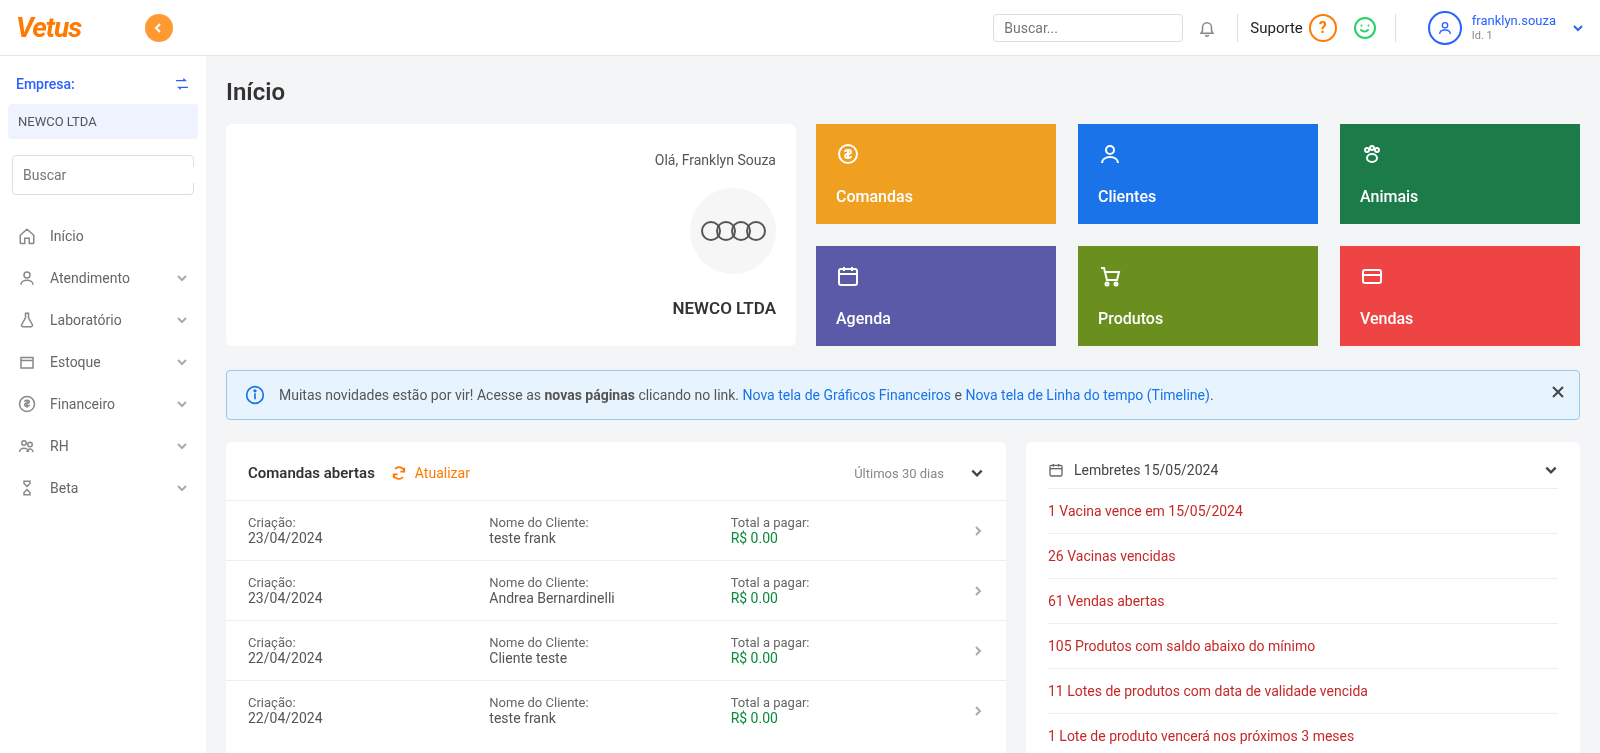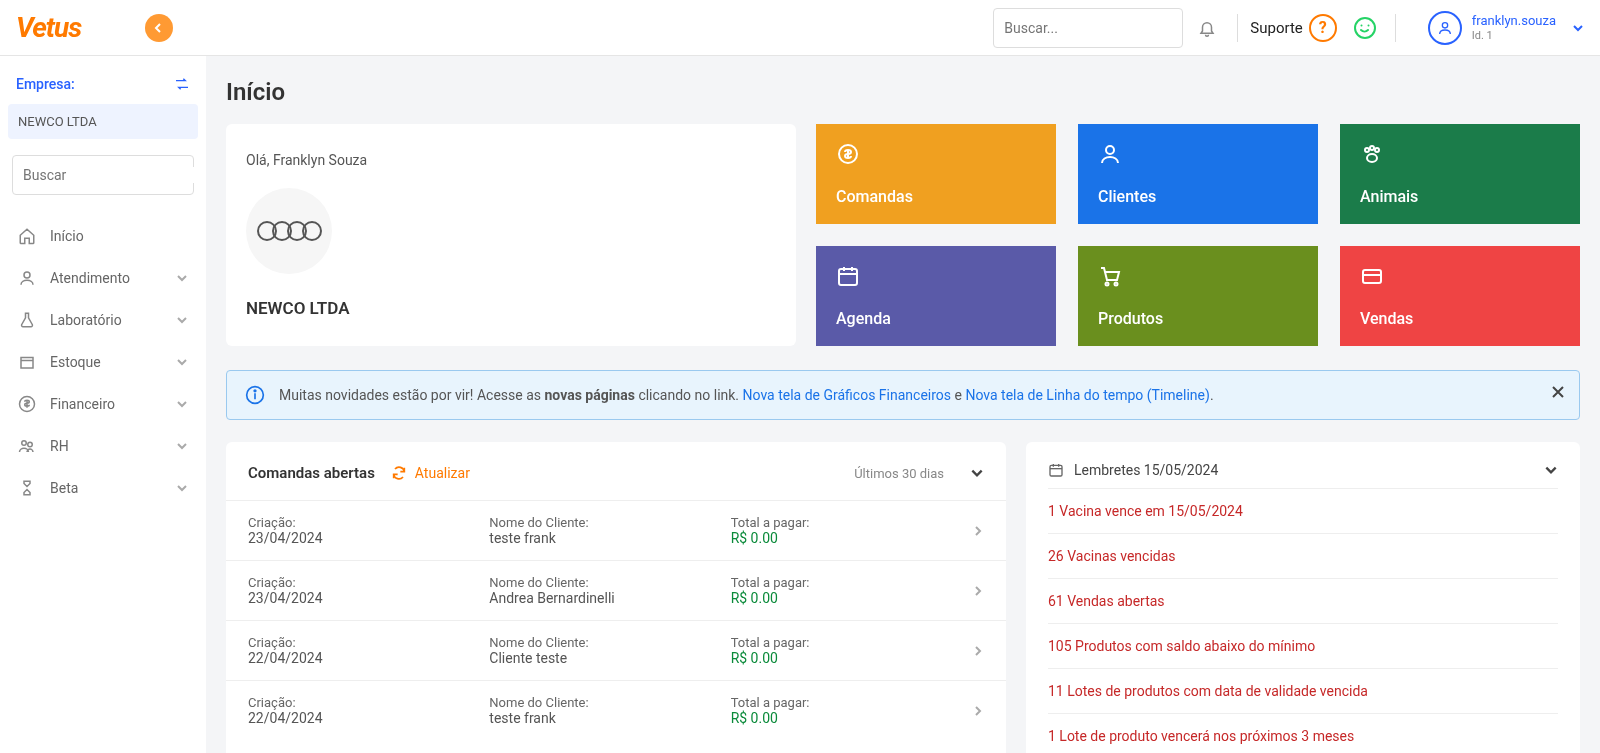--- a/index.html
+++ b/index.html
@@ -9,7 +9,7 @@
 .logo .v { color:#ff7a00; } .logo .rest { color:#ff7a00; }
 .collapse-btn { width:28px; height:28px; background:#ff9a33; border-radius:50%; margin-left:64px; display:flex; align-items:center; justify-content:center; color:#fff; cursor:pointer; }
 .top-spacer { flex:1; }
-.search-top { width:190px; height:40px; border:1px solid #ddd; border-radius:4px; display:flex; align-items:center; padding:0 10px; color:#888; }
+.search-top { width:190px; height:28px; border:1px solid #ddd; border-radius:4px; display:flex; align-items:center; padding:0 10px; color:#888; }
 .search-top input { border:none; outline:none; flex:1; font-size:14px; color:#555; }
 .top-icon { width:36px; height:36px; display:flex; align-items:center; justify-content:center; color:#888; cursor:pointer; margin-left:6px; }
 .top-divider { width:1px; height:28px; background:#ddd; margin:0 12px; }

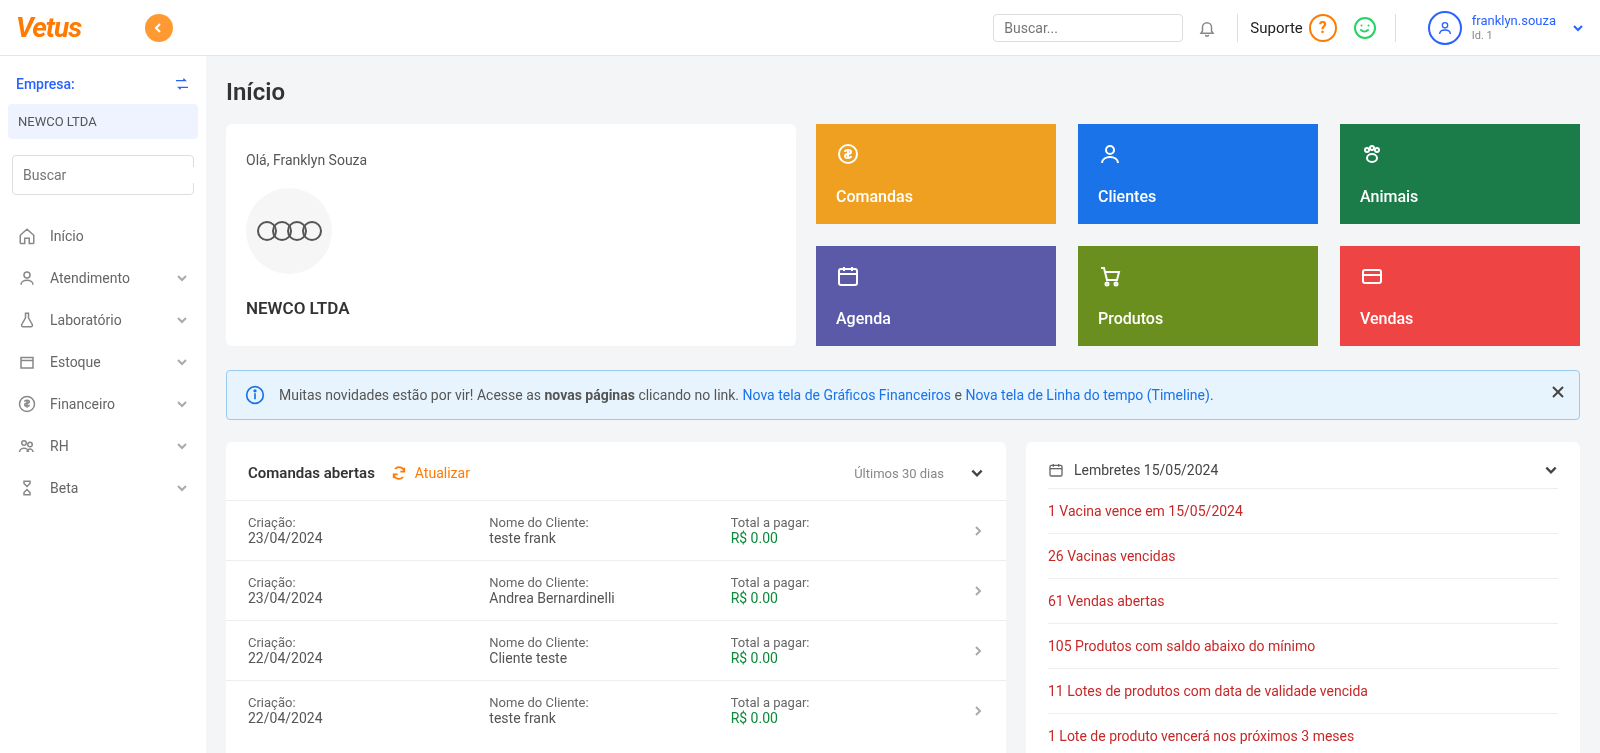--- a/index.html
+++ b/index.html
@@ -37,7 +37,7 @@
 .page-title { font-size:24px; font-weight:600; color:#333; margin-bottom:18px; }
 
 .top-row { display:flex; gap:20px; align-items:stretch; margin-bottom:24px; }
-.welcome-card { background:#fff; border-radius:6px; flex:0 0 570px; display:flex; flex-direction:column; align-items:flex-start; padding:28px 20px; }
+.welcome-card { background:#fff; border-radius:6px; flex:0 0 570px; display:flex; flex-direction:column; align-items:flex-end; padding:28px 20px; }
 .welcome-card .greet { font-size:14px; color:#555; margin-bottom:20px; }
 .company-logo { width:86px; height:86px; border-radius:50%; background:#f6f6f6; display:flex; align-items:center; justify-content:center; margin-bottom:24px; }
 .rings { display:flex; }

